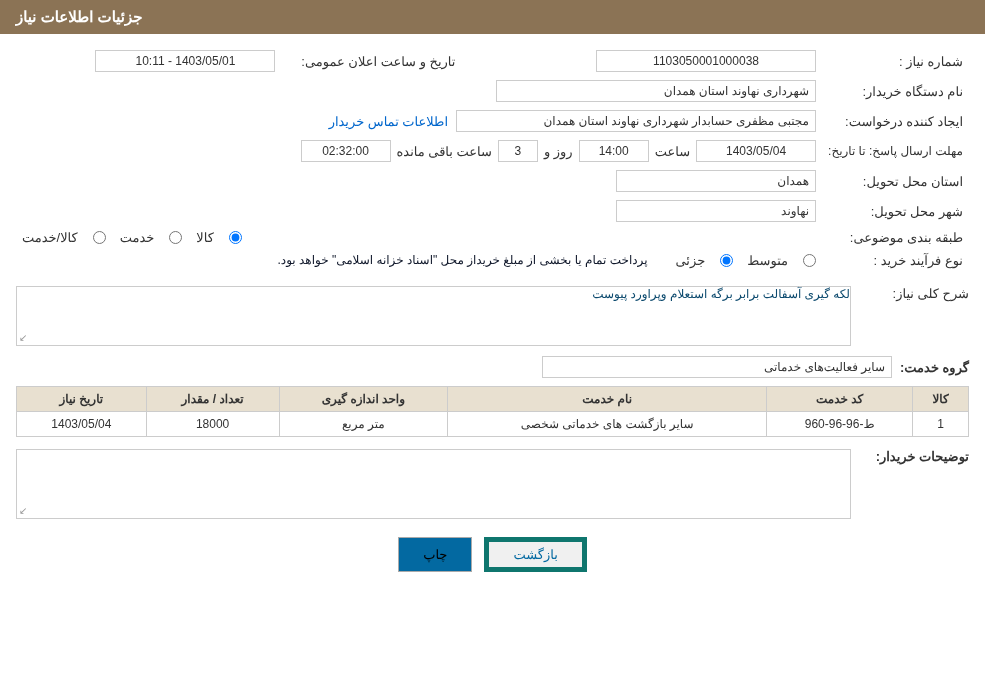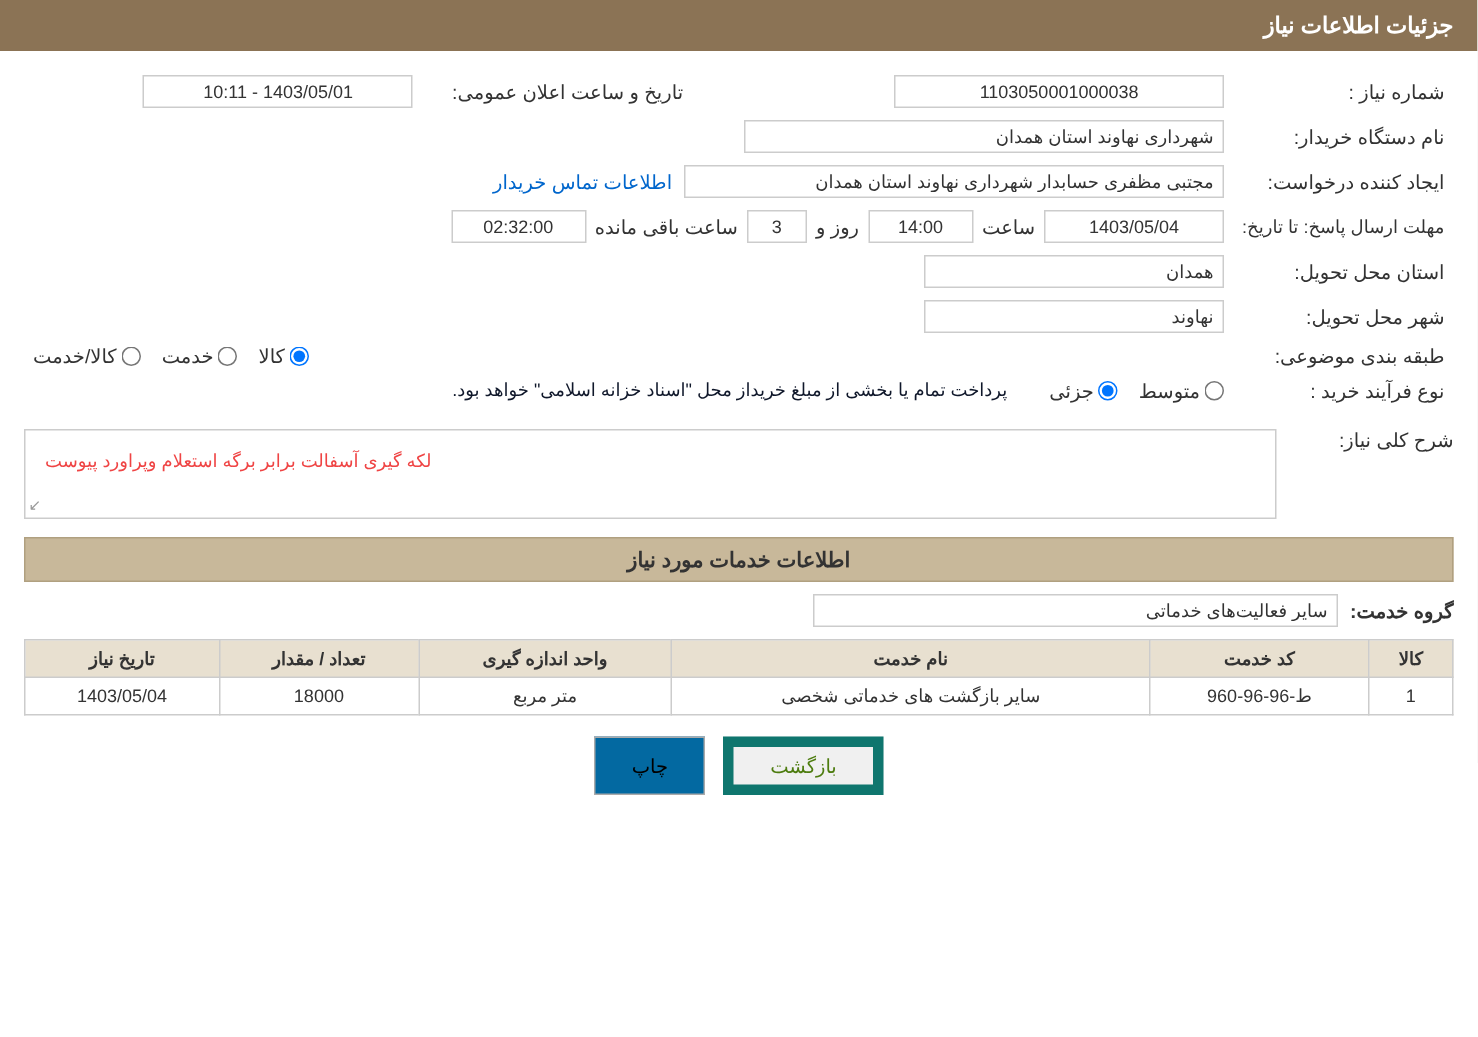--- a/index.html
+++ b/index.html
@@ -21,7 +21,7 @@
     .header-bar {
       background: #8B7355;
       color: #fff;
-      text-align: right;
+      text-align: left;
       padding: 8px 16px;
       font-size: 15px;
       font-weight: bold;

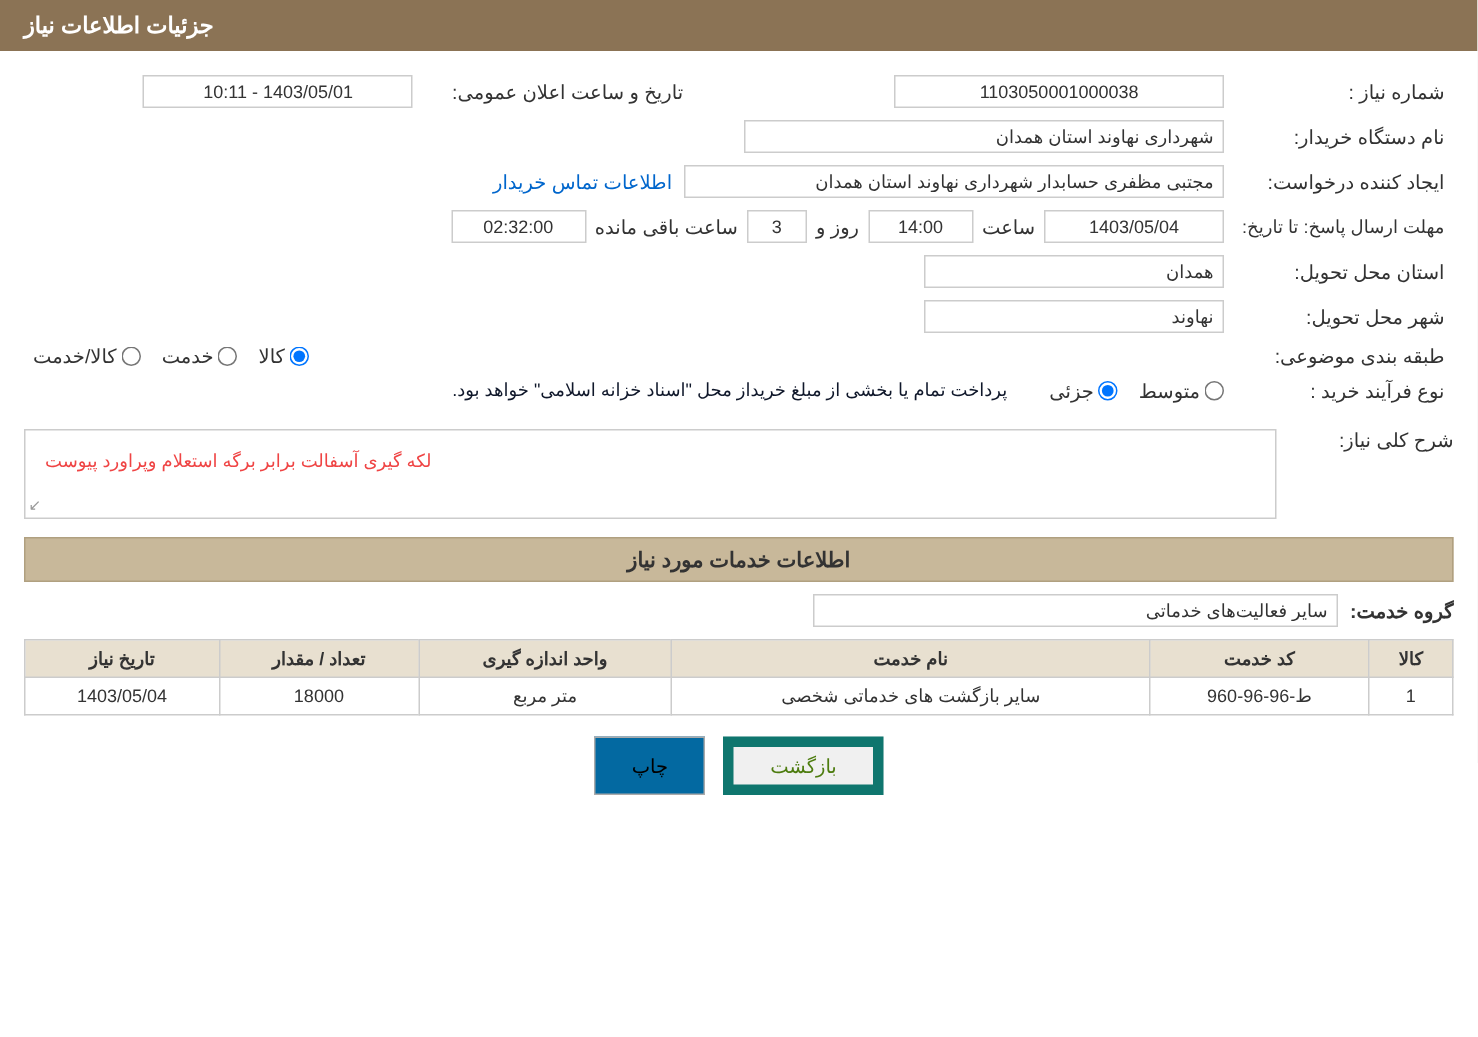--- a/index.html
+++ b/index.html
@@ -82,7 +82,7 @@
     .radio-item {
       display: flex;
       align-items: center;
-      gap: 3px;
+      gap: 15px;
       flex-direction: row-reverse;
       justify-content: center;
     }

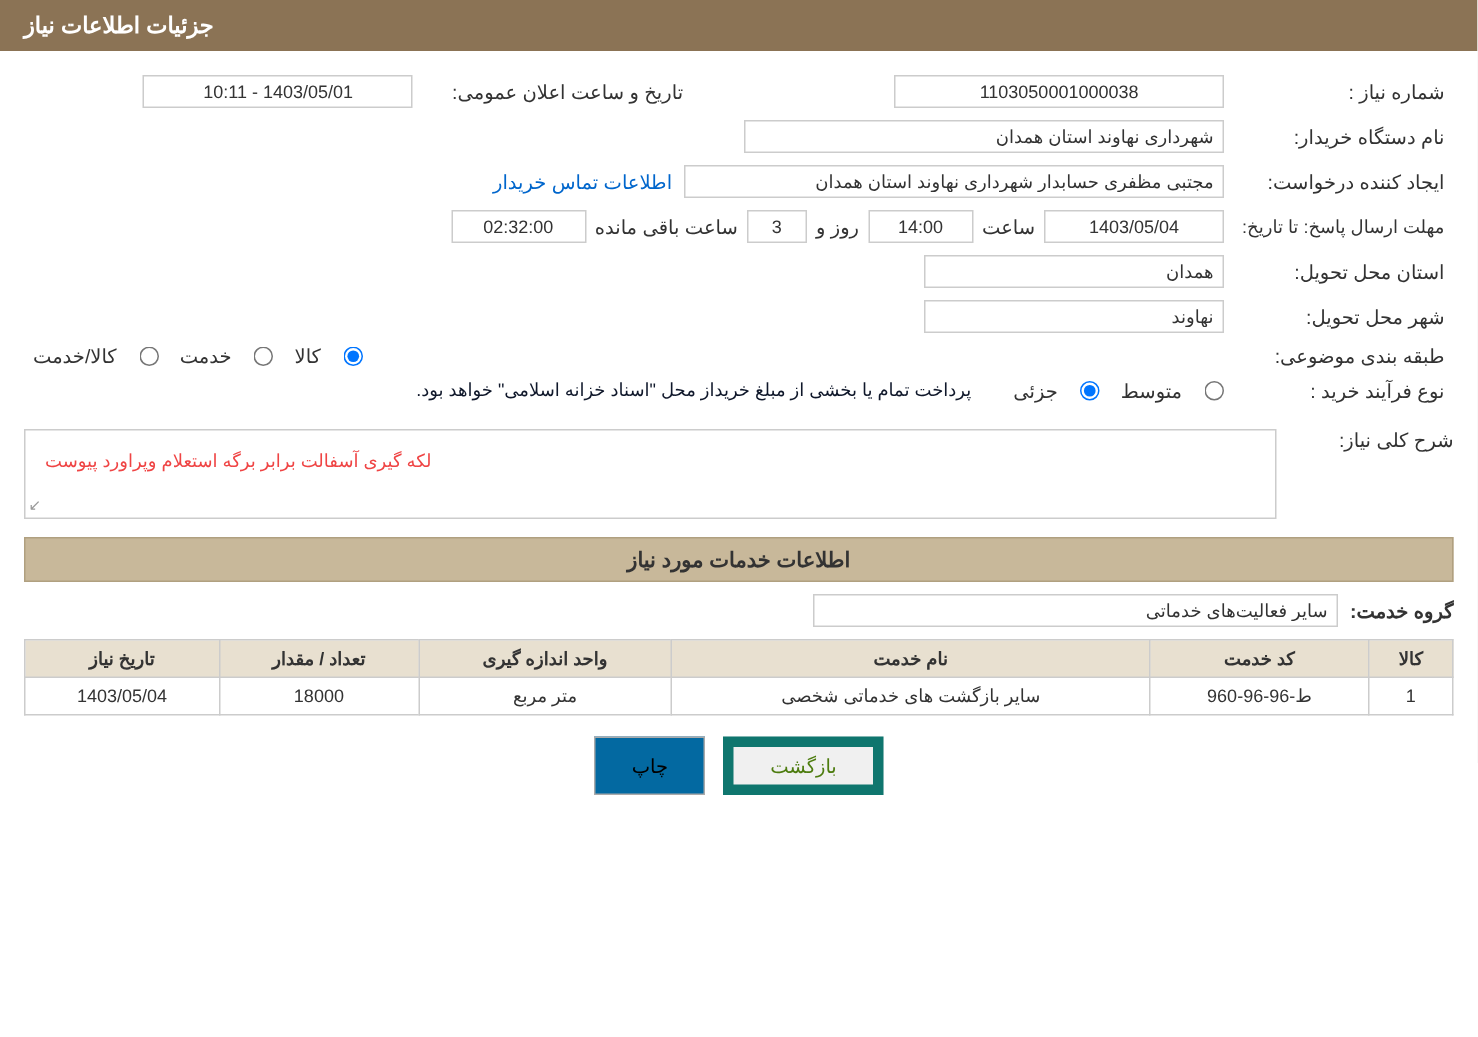--- a/index.html
+++ b/index.html
@@ -100,13 +100,13 @@
 
     .description-box {
       border: 1px solid #ccc;
-      padding: 13px;
+      padding: 0;
       min-height: 60px;
       background: #fff;
       direction: rtl;
-      text-align: left;
-      font-size: 12px;
-      color: #ef4444;
+      text-align: right;
+      font-size: 12px;
+      color: #0c4a6e;
       margin: 4px 0;
       position: relative;
     }

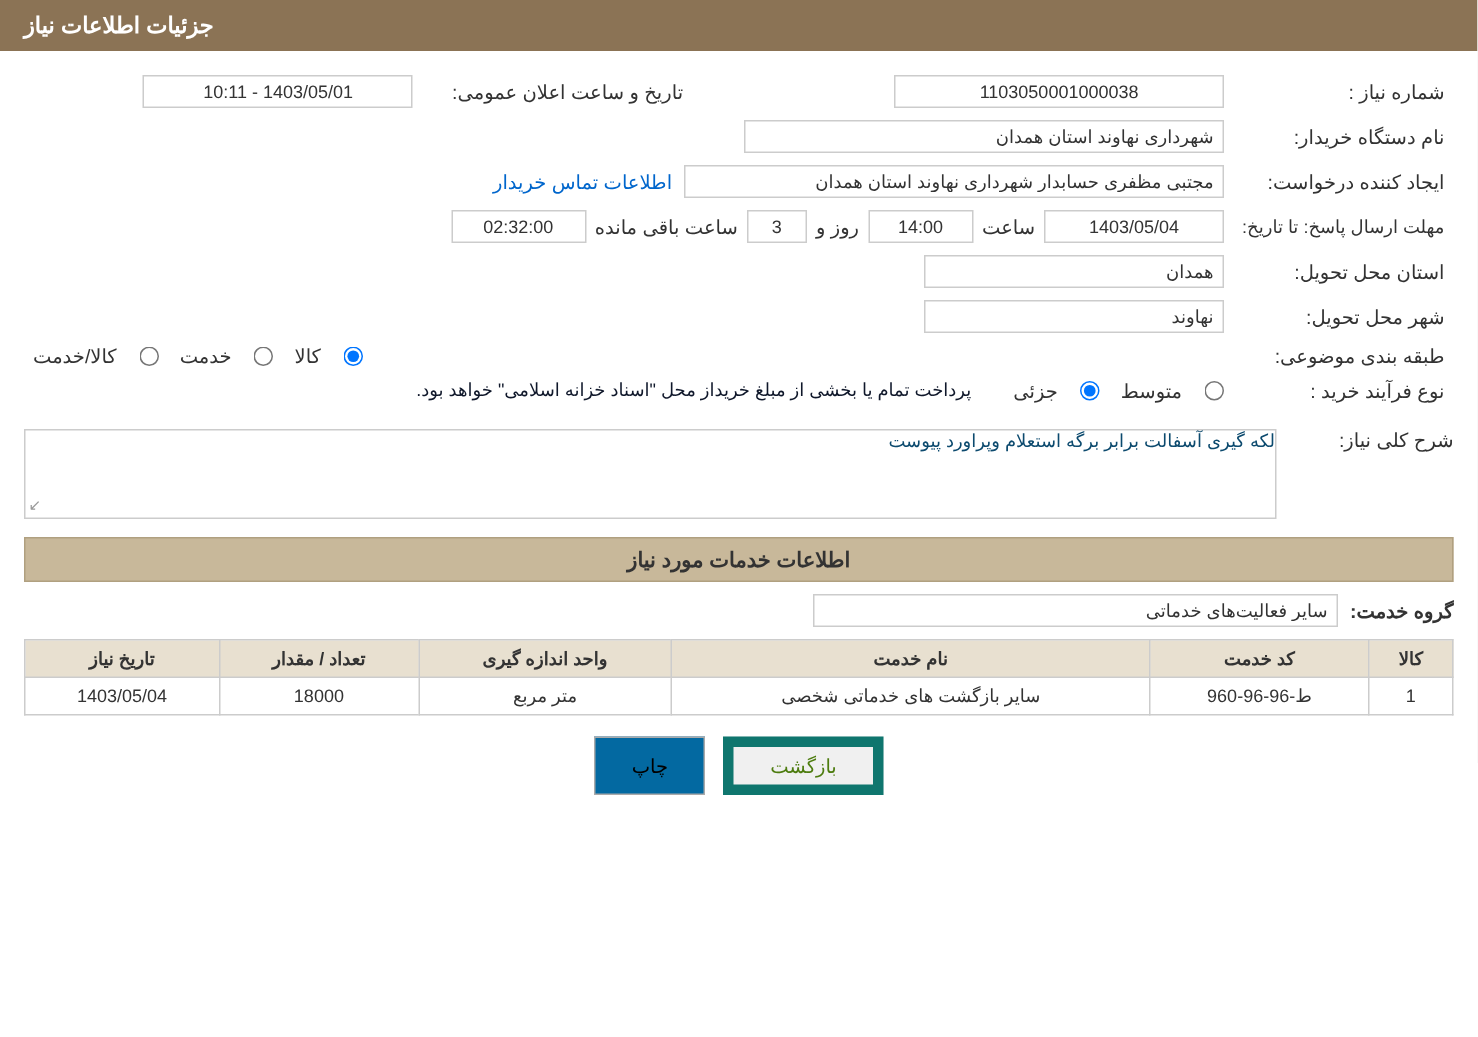--- a/index.html
+++ b/index.html
@@ -328,7 +328,6 @@
       </div>
     </div>
 
-    <div class="section-header">اطلاعات خدمات مورد نیاز</div>
 
     <div class="group-service-row">
       <span style="font-weight:bold; white-space:nowrap;">گروه خدمت:</span>

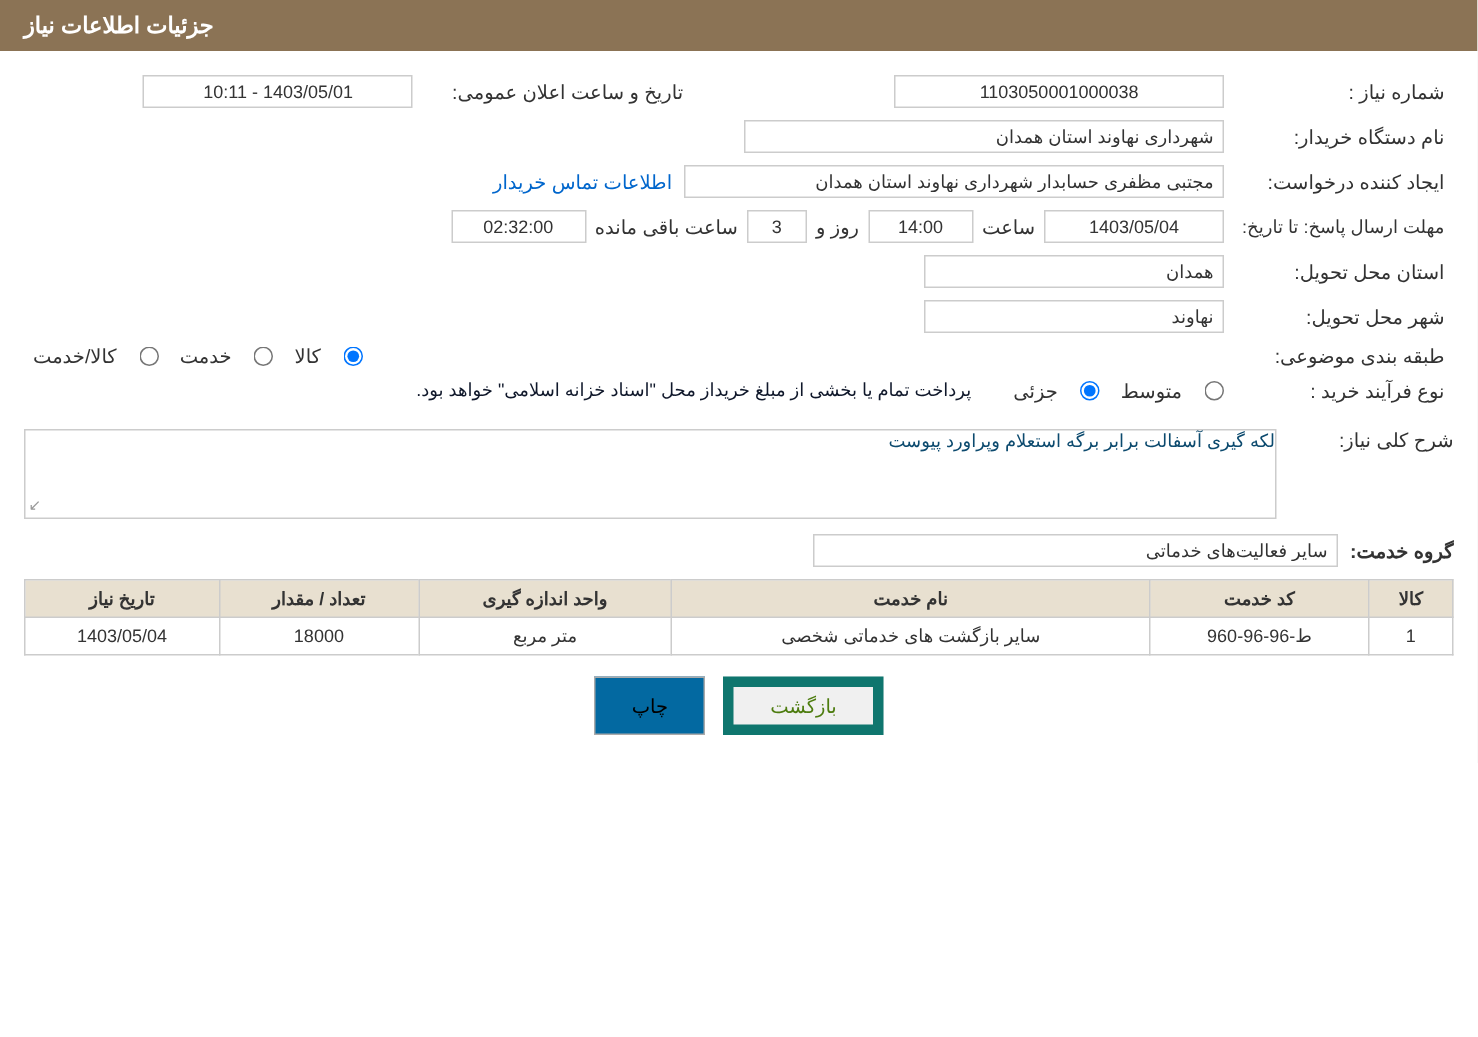--- a/index.html
+++ b/index.html
@@ -357,6 +357,12 @@
       </tbody>
     </table>
 
+    <div style="display:flex; align-items:flex-start; gap:8px; direction:rtl; margin:8px 0;">
+      <div style="width:110px; text-align:right; font-weight:bold; padding-top:4px; white-space:nowrap;">توضیحات خریدار:</div>
+      <div style="flex:1;">
+        <div class="buyer-desc-box"></div>
+      </div>
+    </div>
 
     <div class="buttons-row">
       <button class="btn btn-back">بازگشت</button>

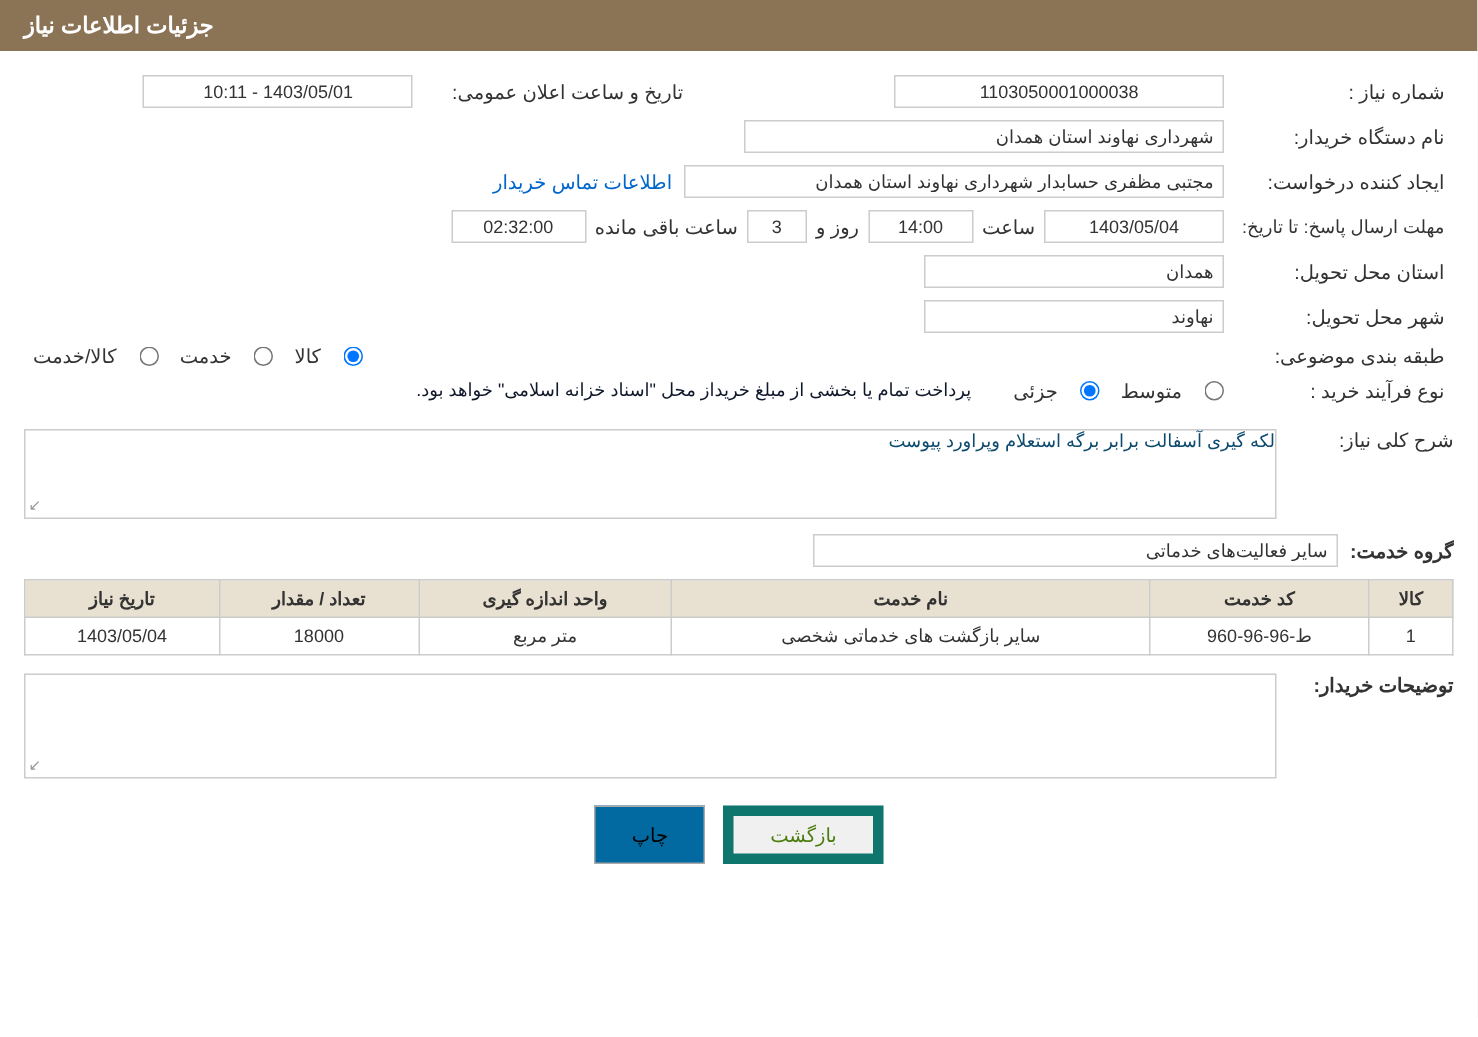--- a/index.html
+++ b/index.html
@@ -187,8 +187,8 @@
 
     .btn-back {
       background: #f0f0f0;
-      border: 7px solid #0f766e;
-      color: #4d7c0f;
+      border: 5px solid #0f766e;
+      color: #0369a1;
     }
 
     .purchase-note {

